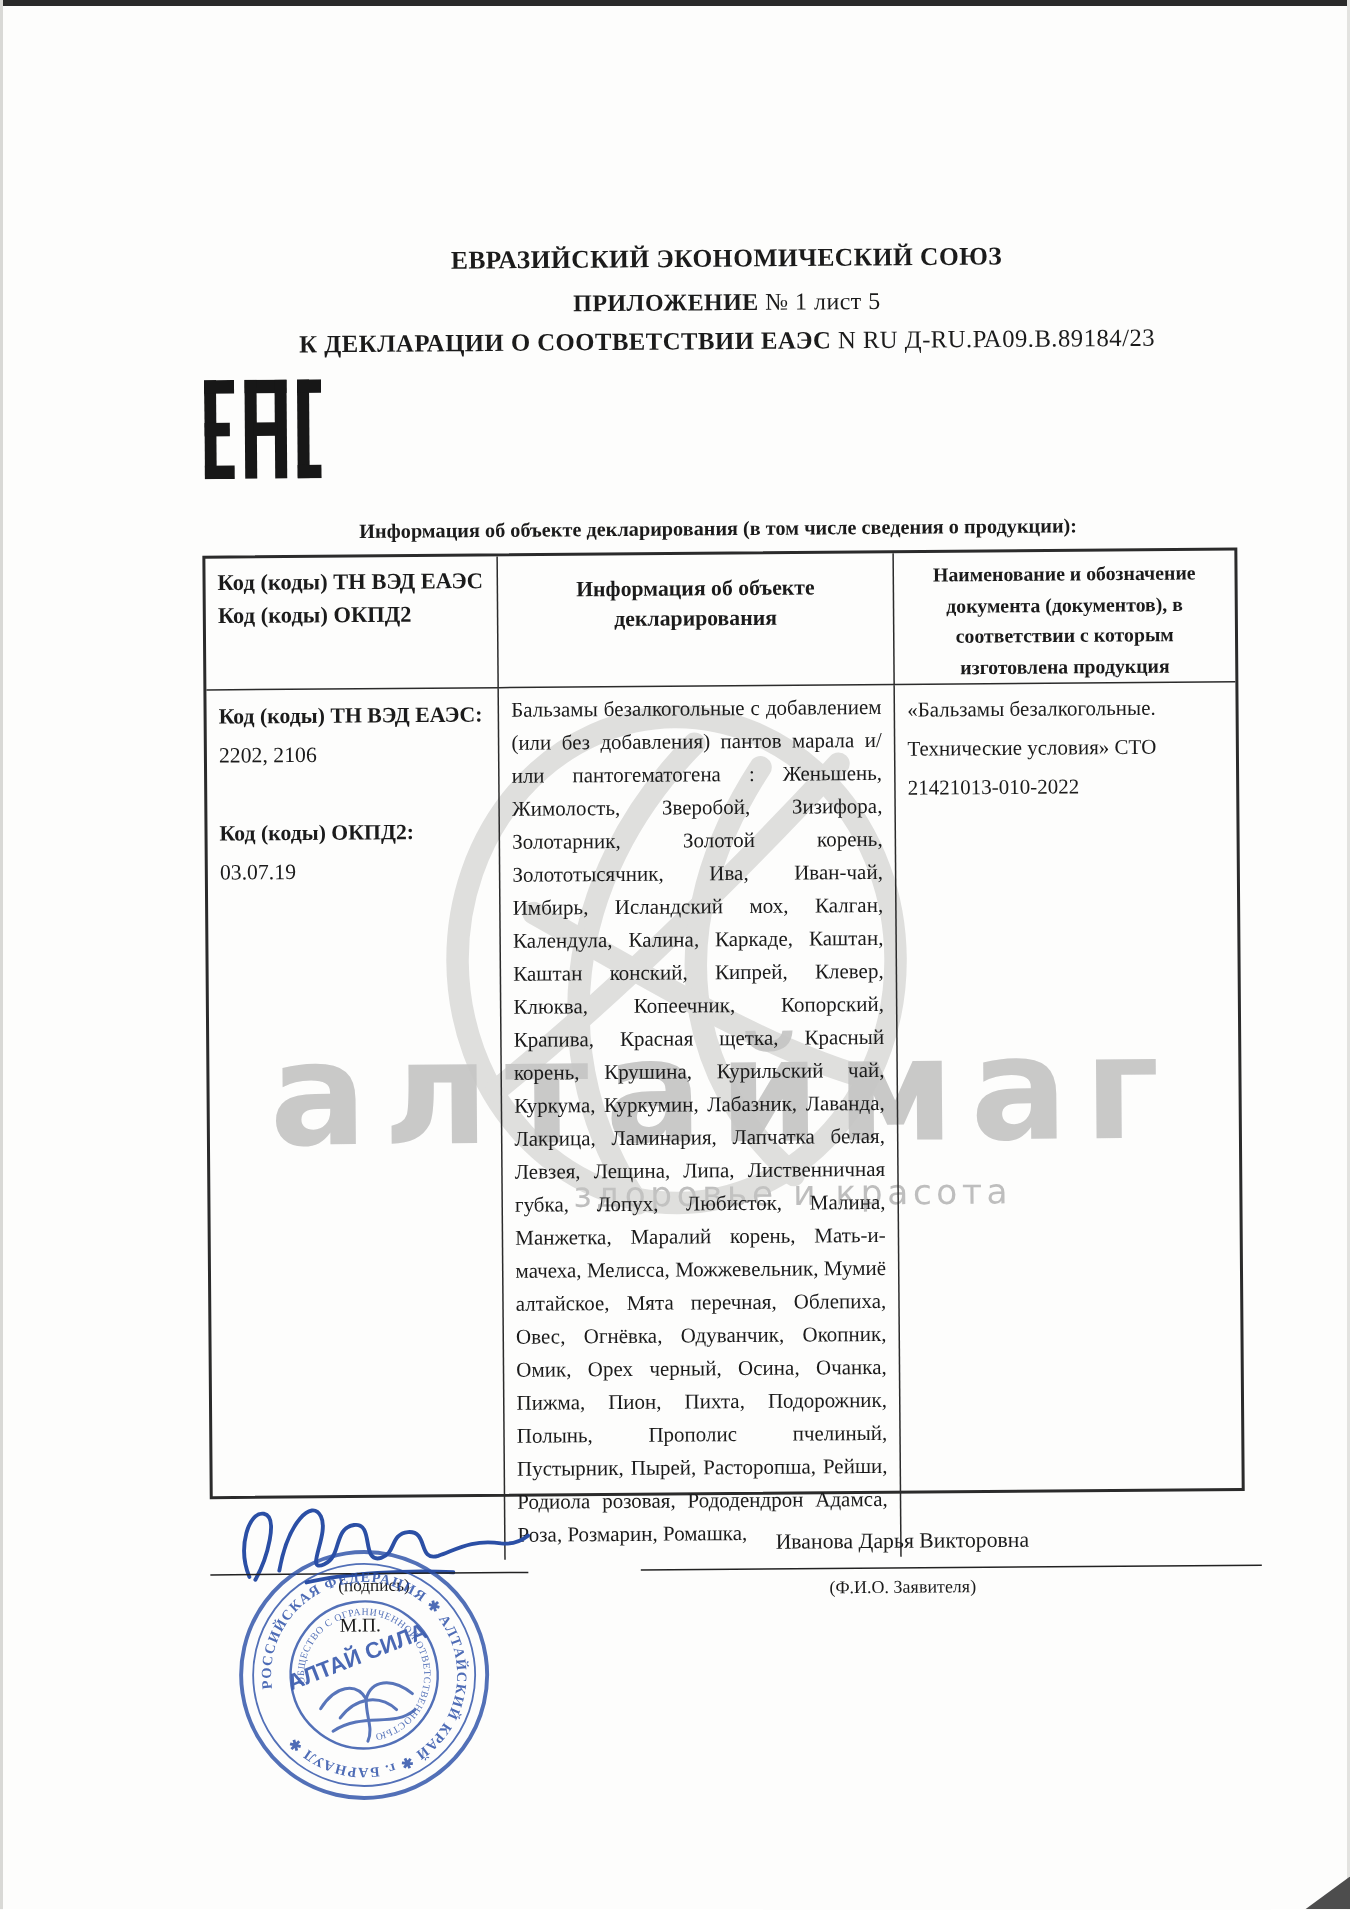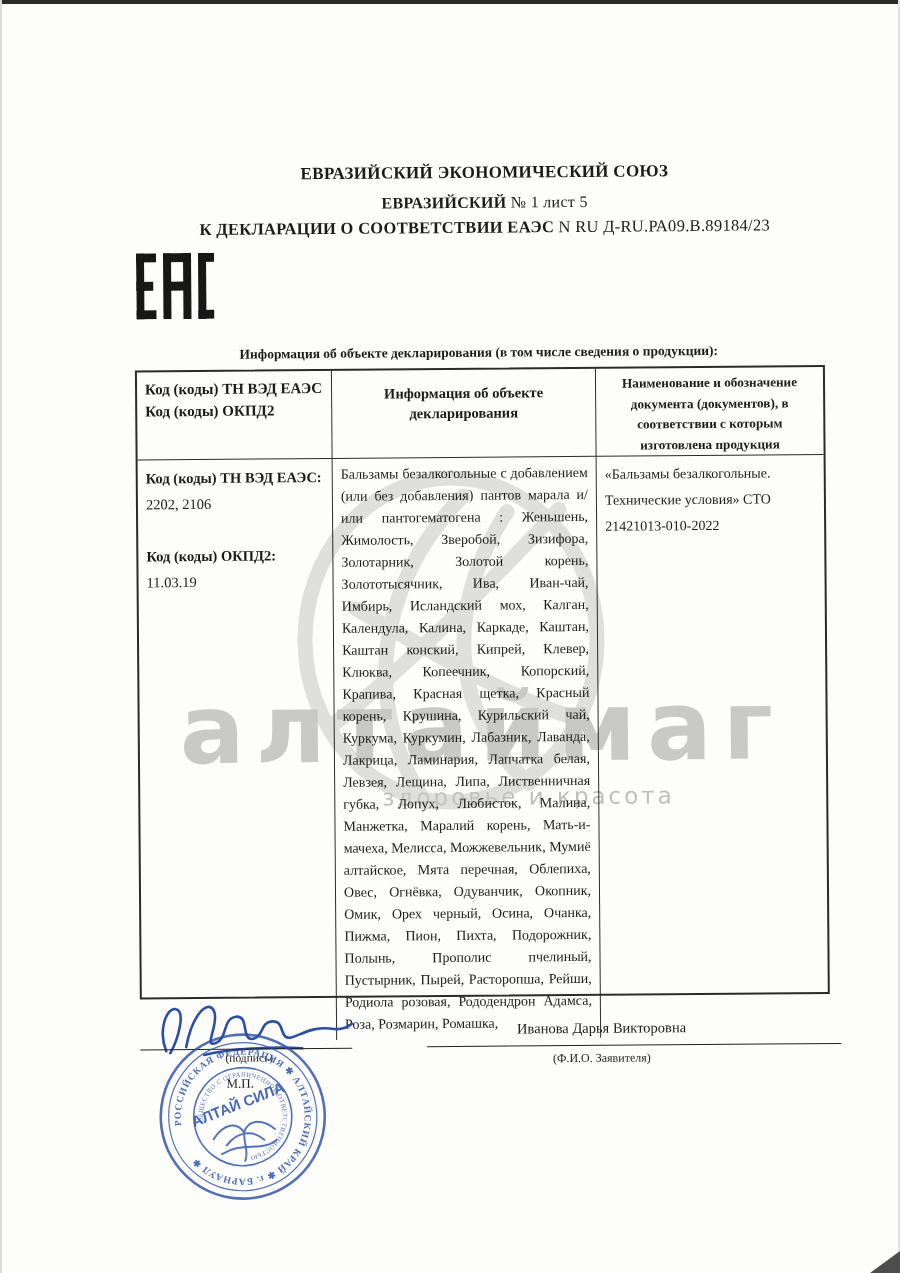--- a/index.html
+++ b/index.html
@@ -88,7 +88,7 @@
 
     <div class="hdr h1">ЕВРАЗИЙСКИЙ ЭКОНОМИЧЕСКИЙ СОЮЗ</div>
     <div class="hdr h2">
-      <span>ЕВРАЗИЙСКИЙ</span>
+      <span>ПРИЛОЖЕНИЕ</span>
       <span class="reg">№ 1 лист 5</span>
     </div>
     <div class="hdr h3">

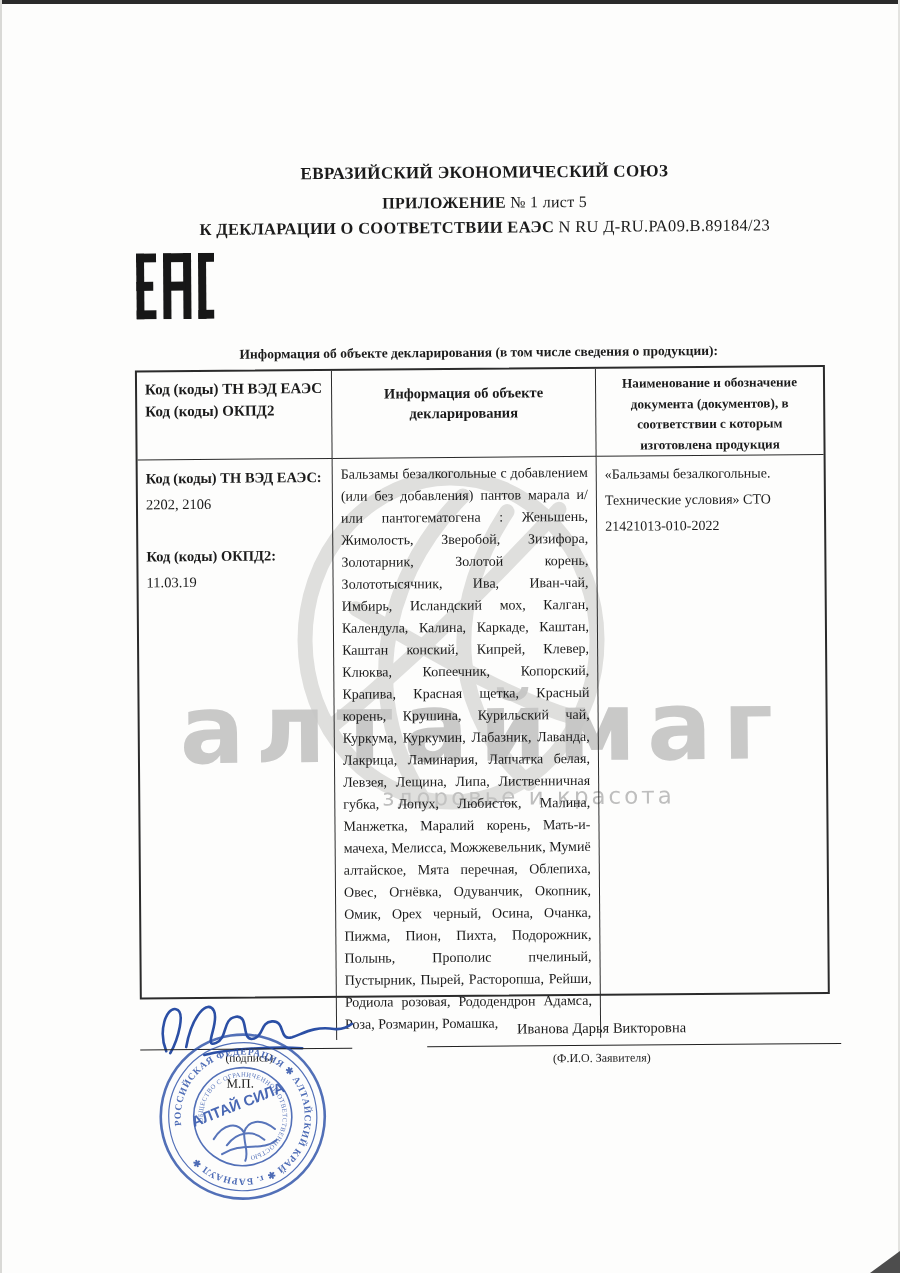--- a/index.html
+++ b/index.html
@@ -131,7 +131,7 @@
         <div class="gap"></div>
         <div>
           <span class="lbl">Код (коды) ОКПД2:</span>
-          <span>11.03.19</span>
+          <span>03.07.19</span>
         </div>
       </div>
       <div class="cell body td-c2">Бальзамы безалкогольные с добавлением (или без добавления) пантов марала и/или пантогематогена : Женьшень, Жимолость, Зверобой, Зизифора, Золотарник, Золотой корень, Золототысячник, Ива, Иван-чай, Имбирь, Исландский мох, Калган, Календула, Калина, Каркаде, Каштан, Каштан конский, Кипрей, Клевер, Клюква, Копеечник, Копорский, Крапива, Красная щетка, Красный корень, Крушина, Курильский чай, Куркума, Куркумин, Лабазник, Лаванда, Лакрица, Ламинария, Лапчатка белая, Левзея, Лещина, Липа, Лиственничная губка, Лопух, Любисток, Малина, Манжетка, Маралий корень, Мать-и-мачеха, Мелисса, Можжевельник, Мумиё алтайское, Мята перечная, Облепиха, Овес, Огнёвка, Одуванчик, Окопник, Омик, Орех черный, Осина, Очанка, Пижма, Пион, Пихта, Подорожник, Полынь, Прополис пчелиный, Пустырник, Пырей, Расторопша, Рейши, Родиола розовая, Рододендрон Адамса, Роза, Розмарин, Ромашка,</div>

